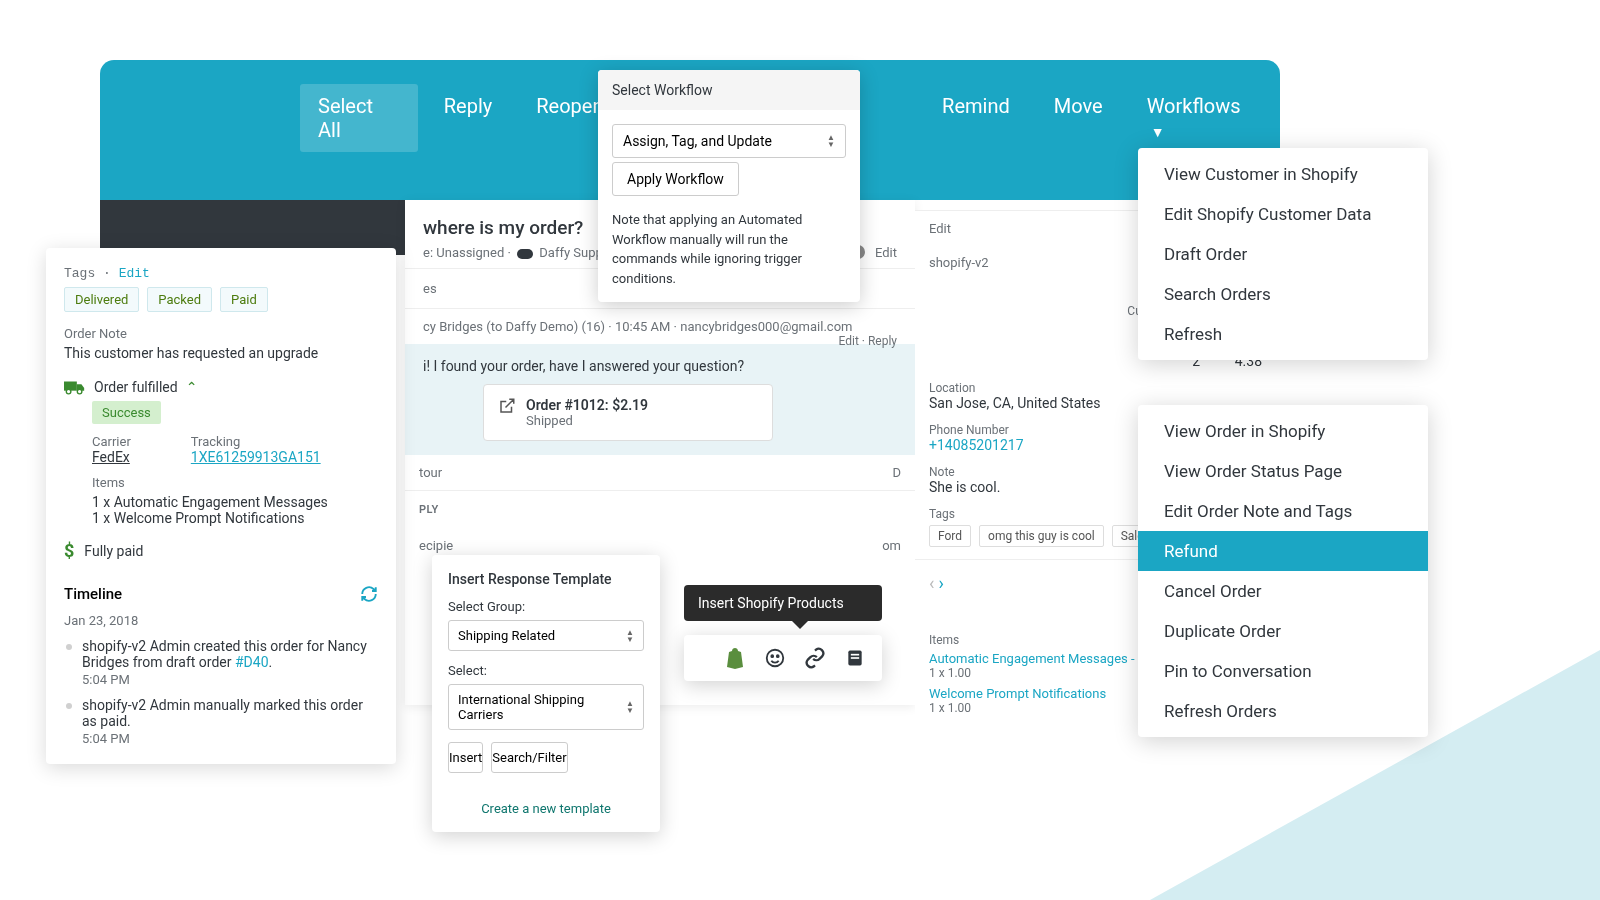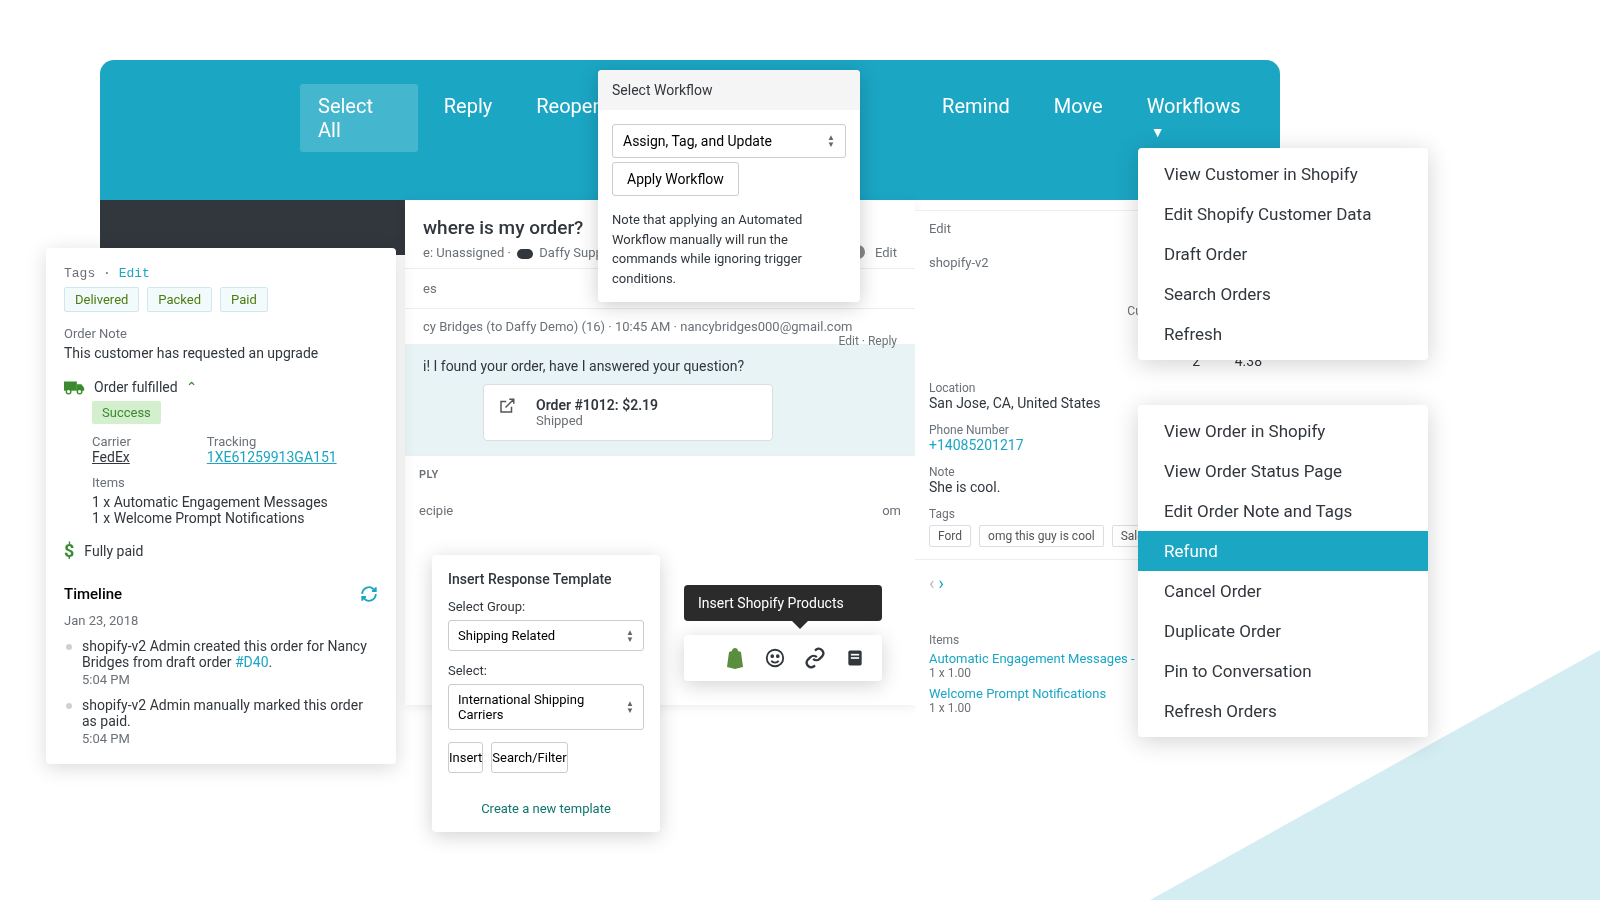--- a/index.html
+++ b/index.html
@@ -21,7 +21,7 @@
 .conv-msg-meta { padding: 10px 18px; font-size: 13px; color: #6b7177; border-top: 1px solid #eee; }
 .conv-msg-meta .actions { float: right; color: #6b7177; font-size: 12px; }
 .conv-bubble { background: #e8f3f6; padding: 14px 18px; font-size: 14px; color: #31373d; }
-.order-card { background: #fff; border: 1px solid #ddd; border-radius: 4px; padding: 12px 14px; margin-top: 10px; margin-left: 60px; width: 290px; display: flex; gap: 20px; align-items: flex-start; }
+.order-card { background: #fff; border: 1px solid #ddd; border-radius: 4px; padding: 12px 14px; margin-top: 10px; margin-left: 60px; width: 290px; display: flex; gap: 10px; align-items: flex-start; }
 .link-out { width: 18px; height: 18px; display: inline-block; }
 .order-card .title { font-weight: 600; font-size: 14px; }
 .order-card .status { font-size: 13px; color: #6b7177; }

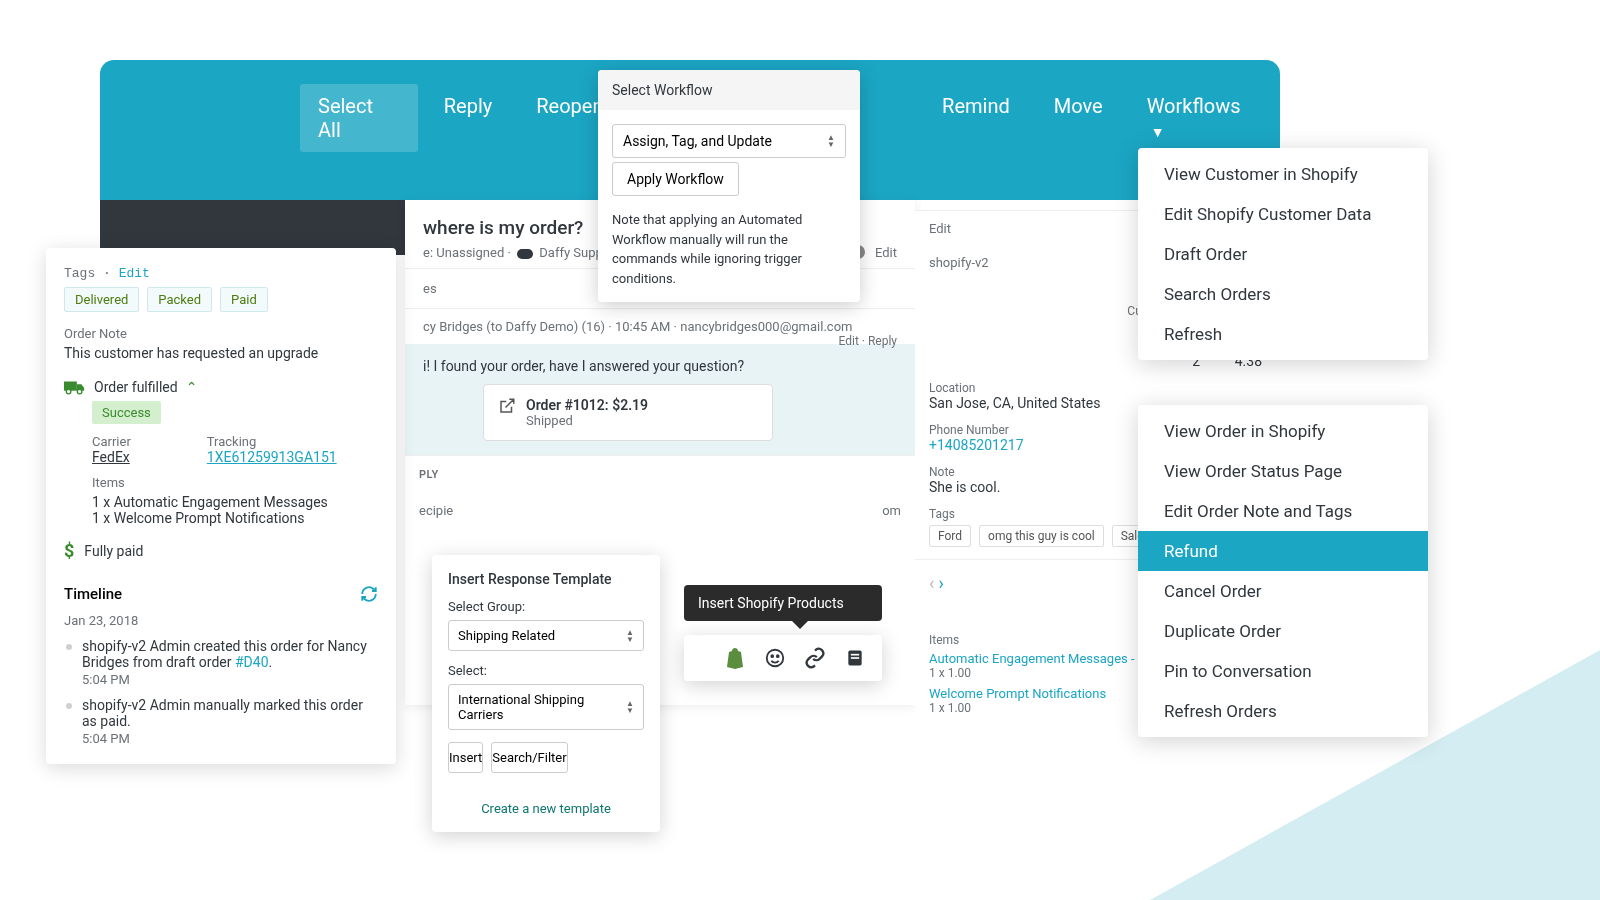--- a/index.html
+++ b/index.html
@@ -39,7 +39,7 @@
 .ful-row { display: flex; align-items: center; gap: 8px; margin-top: 18px; }
 .truck-icon { width: 22px; height: 16px; display: inline-block; }
 .success-pill { display: inline-block; background: #d4efce; color: #3a8a2f; font-size: 13px; padding: 4px 10px; border-radius: 2px; margin-left: 28px; margin-top: 6px; }
-.tw-col { margin-left: 28px; margin-top: 10px; display: flex; gap: 76px; }
+.tw-col { margin-left: 28px; margin-top: 10px; display: flex; gap: 60px; }
 .tw-col .lbl { font-size: 13px; color: #6b7177; }
 .tw-col .val { font-size: 14px; color: #31373d; text-decoration: underline; }
 .tw-col .link { color: #1ba6c4; }

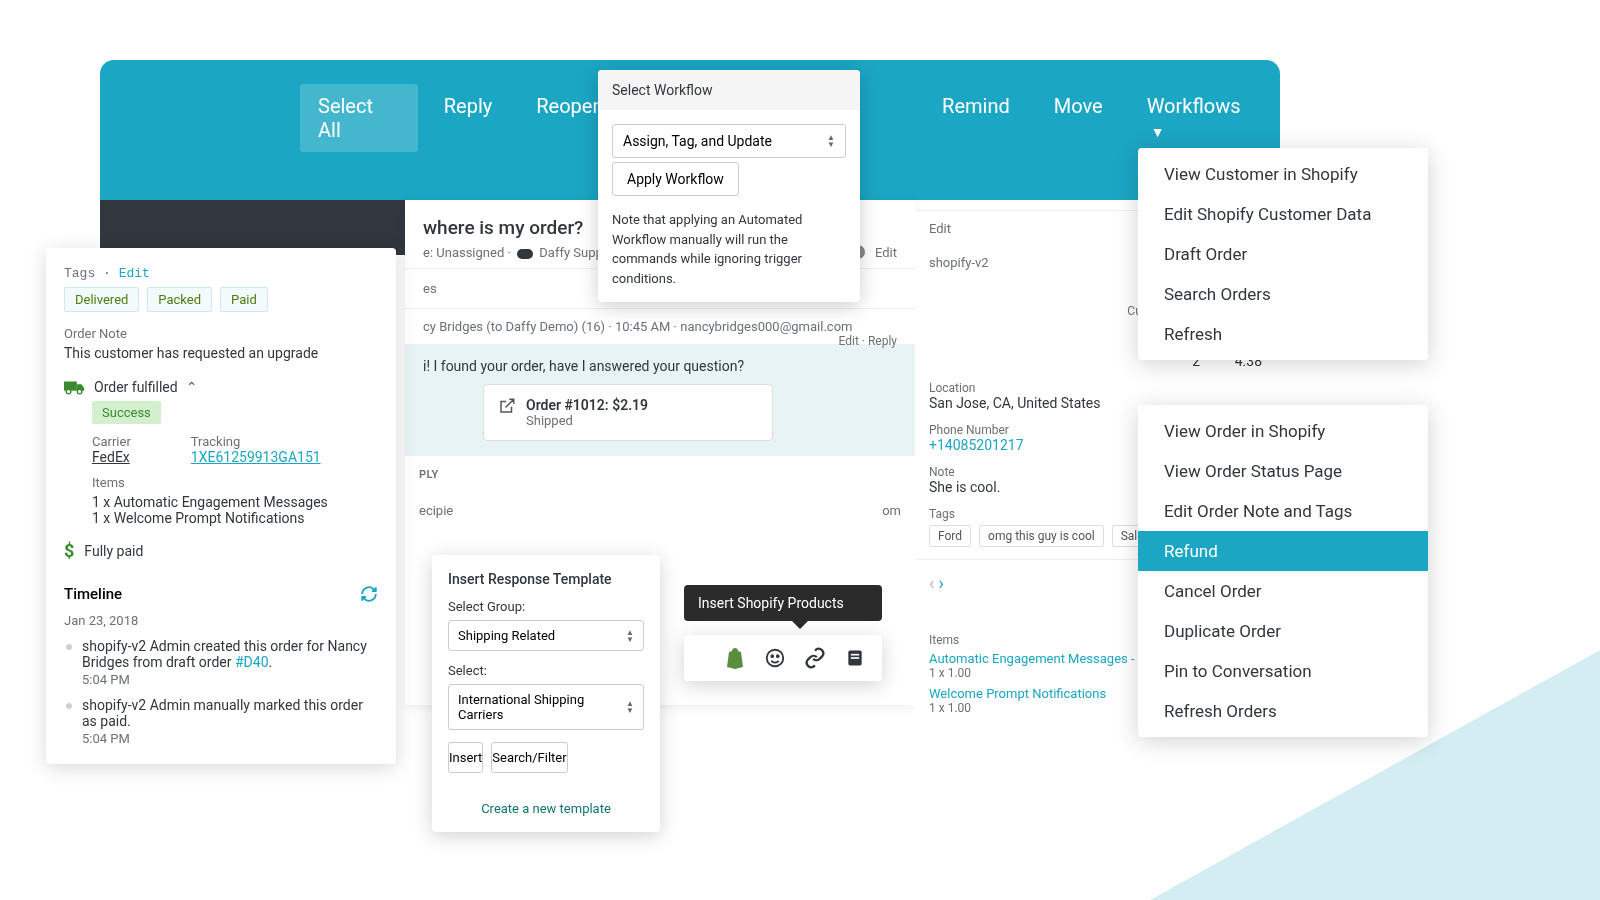--- a/index.html
+++ b/index.html
@@ -160,6 +160,7 @@
       </div>
     </div>
   </div>
+  <div class="conv-meta2"><span>tour</span><span class="actions">D</span></div>
   <div class="conv-bottom">PLY</div>
   <div class="conv-bottom2"><span>ecipie</span><span style="float:right">om</span></div>
 </div>

